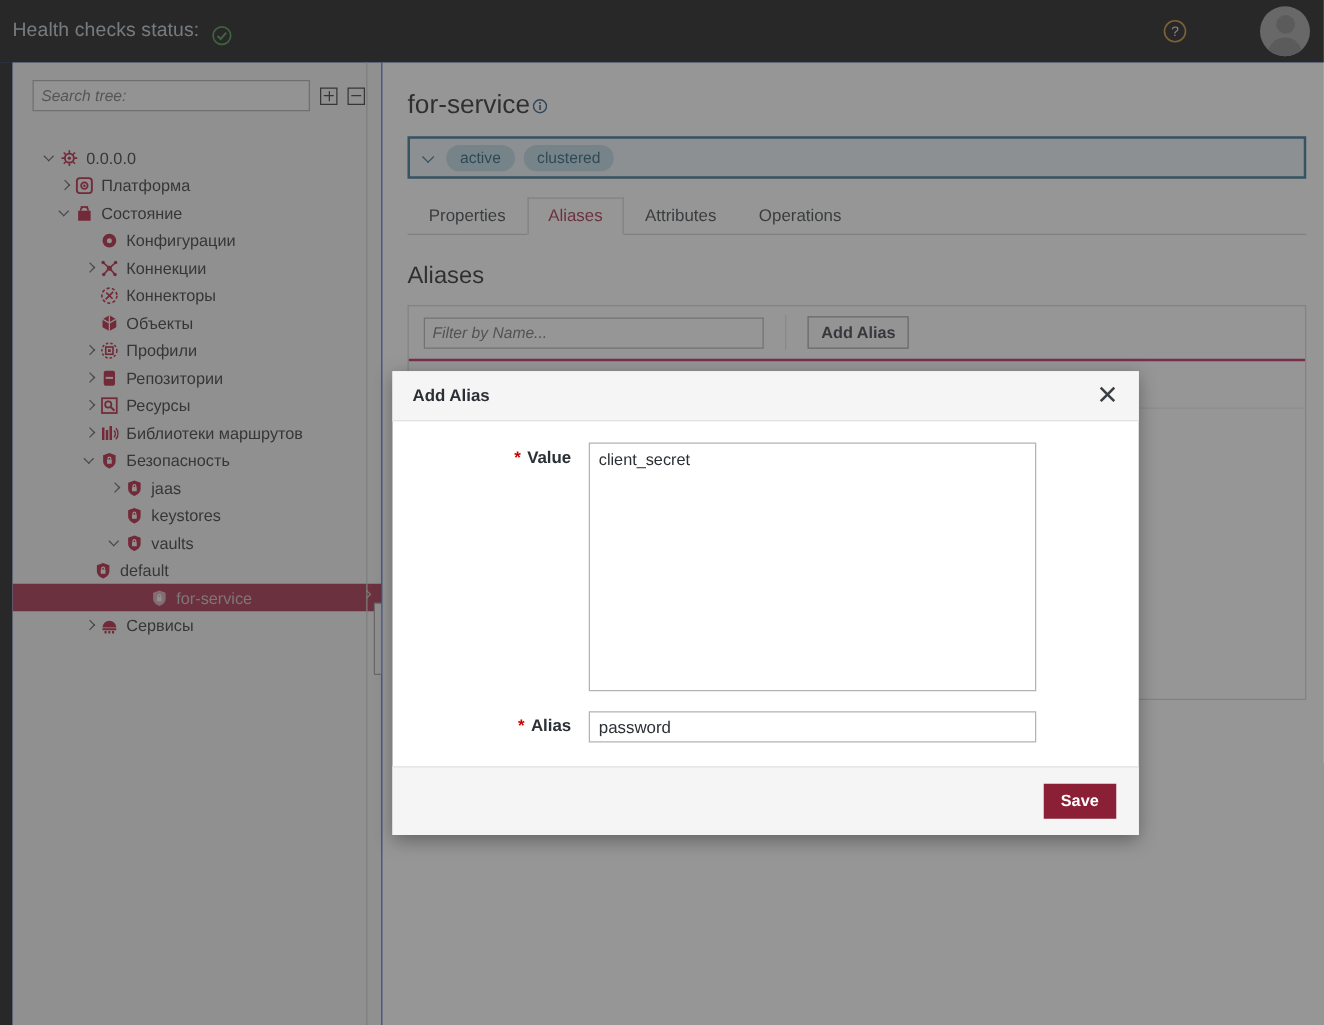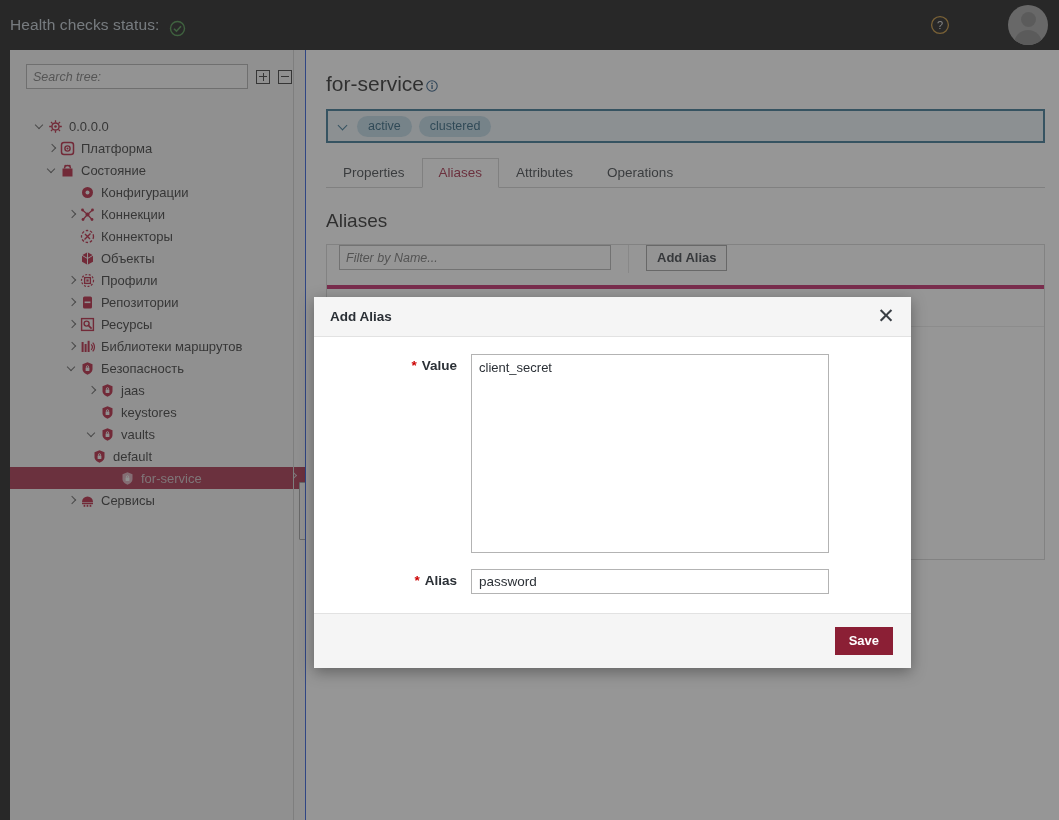--- a/index.html
+++ b/index.html
@@ -161,8 +161,8 @@
     border: 1px solid #d2d2d2; width: 719px; background: #ffffff;
   }
   .panel-toolbar {
-    display: flex; align-items: flex-start; height: 44px; padding: 0 12px;
-    border-bottom: 4px solid #be185d;
+    display: flex; align-items: center; height: 44px; padding: 0 12px;
+    border-bottom: 2px solid #be185d;
   }
   .filter-input {
     width: 272px; height: 25px; border: 1px solid #b0b0b0;

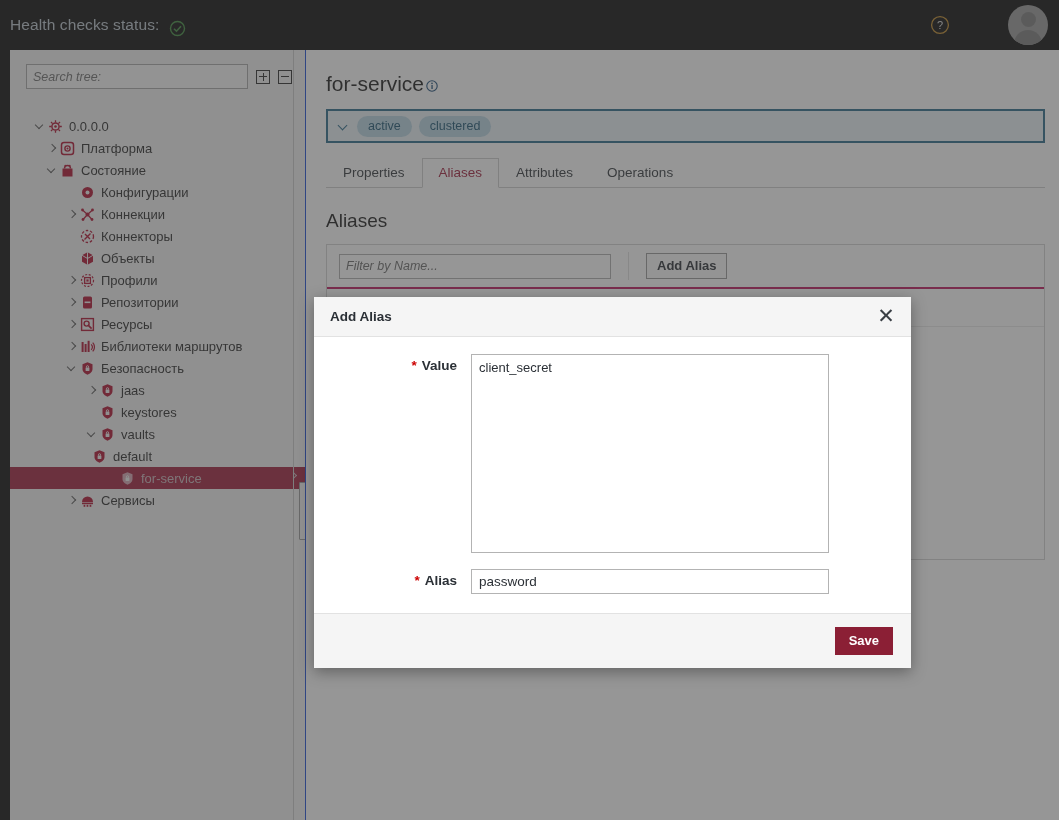--- a/index.html
+++ b/index.html
@@ -406,7 +406,7 @@
             </svg></span>
           <span class="label">vaults</span>
         </div>
-        <div class="tree-item" style="padding-left: 68px;">
+        <div class="tree-item" style="padding-left: 51px;">
           <span class="caret"></span>
           <span class="ico"><svg width="15" height="15" viewBox="0 0 15 15">
               <path d="M7.5 1.3l5 1.9v4.6c0 3.3-2.4 5-5 5.9-2.6-.9-5-2.6-5-5.9V3.2z" fill="#b01030"></path>

